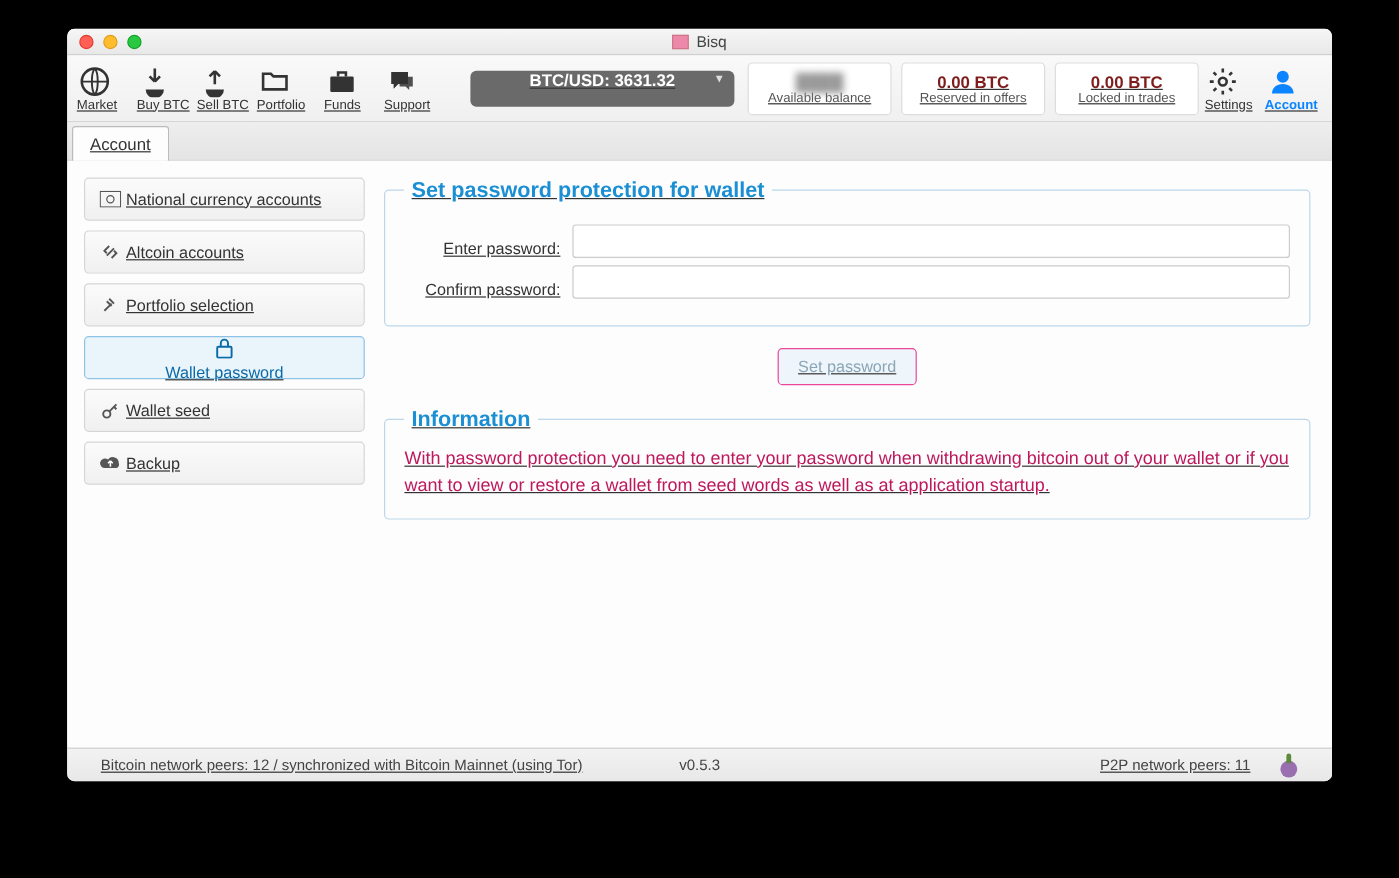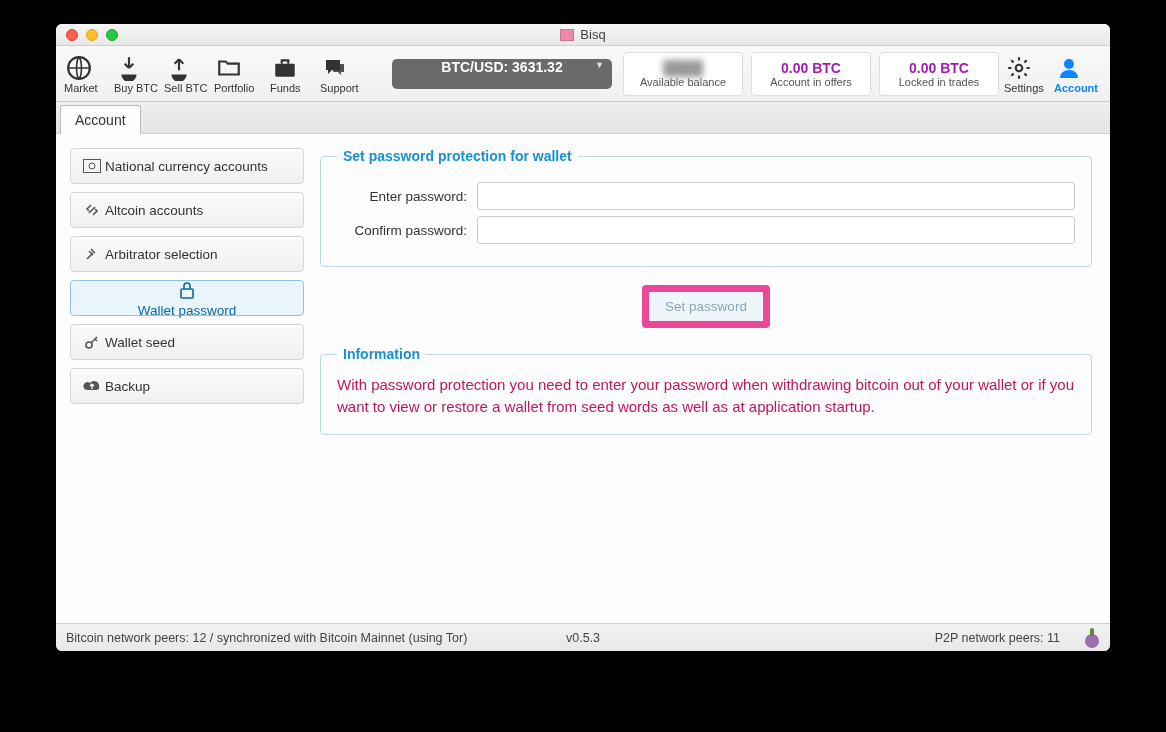--- a/index.html
+++ b/index.html
@@ -24,6 +24,7 @@
     display: flex;
     flex-direction: column;
     overflow: hidden;
+    text-decoration: underline;
   }
   
   .titlebar {

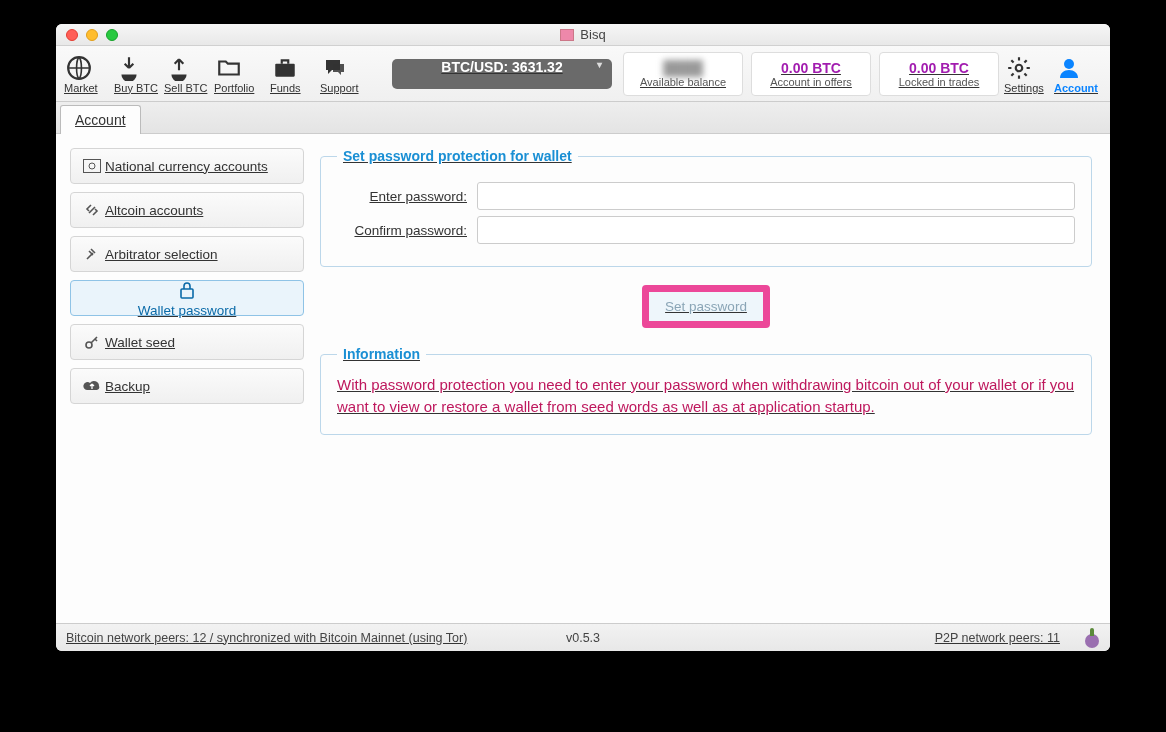--- a/index.html
+++ b/index.html
@@ -87,7 +87,7 @@
     display:flex; flex-direction:column; align-items:center; justify-content:center;
     font-size:11px; color:#555;
   }
-  .balance-box .val { font-size:14px; font-weight:600; color:#a21caf;}
+  .balance-box .val { font-size:14px; font-weight:600; color:#7f1d1d;}
   .balance-box.blurred .val { filter: blur(3px); color:#999;}
   
   .tabstrip {

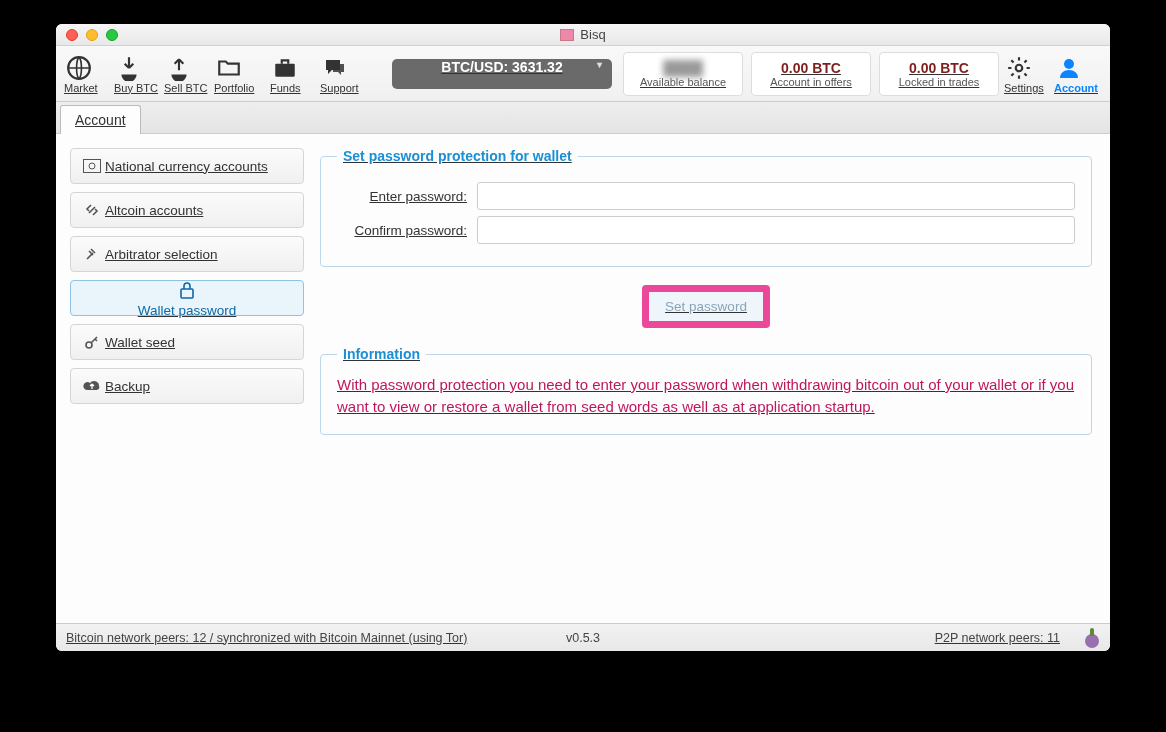--- a/index.html
+++ b/index.html
@@ -255,7 +255,7 @@
     </div>
     <div class="balance-box">
       <span class="val">0.00 BTC</span>
-      <span>Account in offers</span>
+      <span>Reserved in offers</span>
     </div>
     <div class="balance-box">
       <span class="val">0.00 BTC</span>

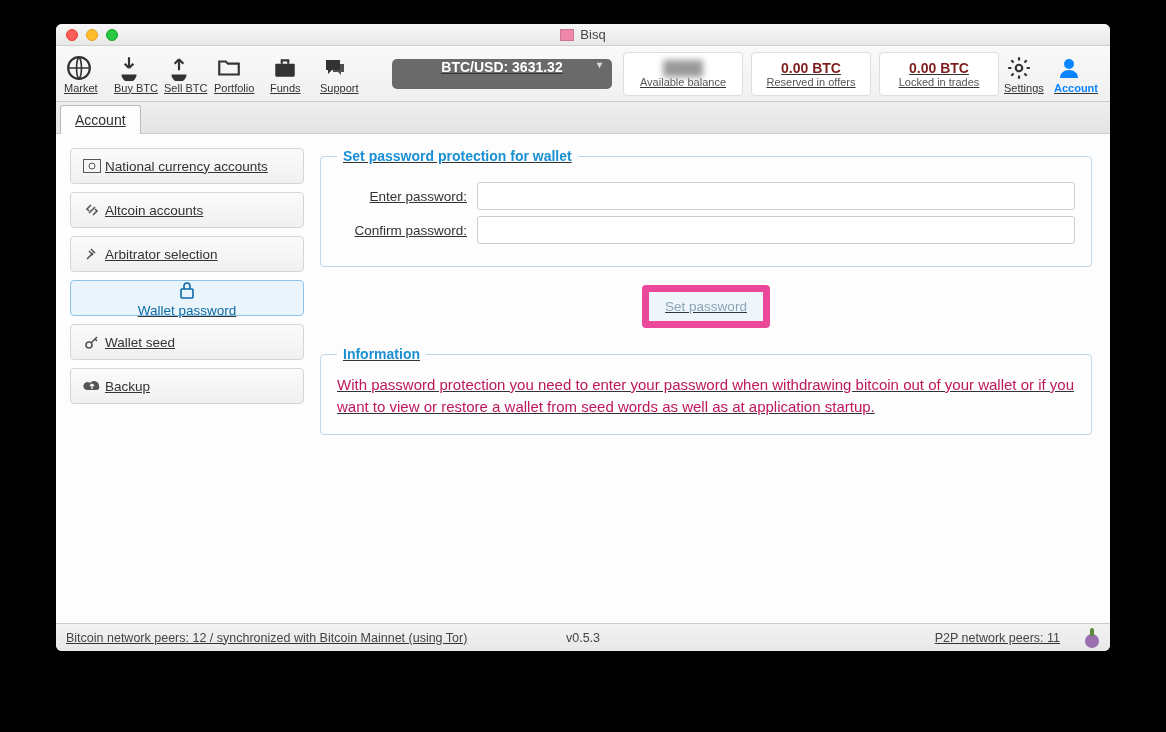--- a/index.html
+++ b/index.html
@@ -130,7 +130,7 @@
     padding:12px 16px 16px 16px; margin-bottom:18px;
   }
   fieldset.group legend {
-    color:#1a8fd4; font-weight:bold; font-size:14px; padding:0 6px;
+    color:#1a8fd4; font-weight:bold; font-size:18px; padding:0 6px;
   }
   .form-row {
     display:flex; align-items:center; margin:6px 0;

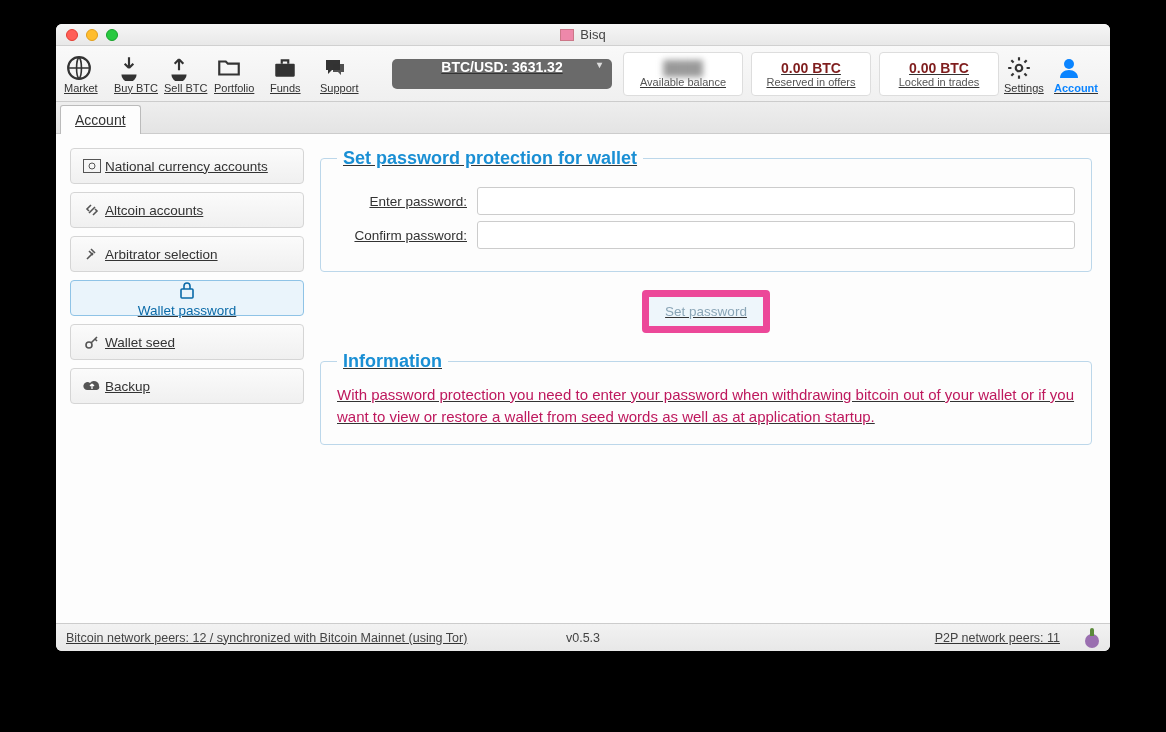--- a/index.html
+++ b/index.html
@@ -133,7 +133,7 @@
     color:#1a8fd4; font-weight:bold; font-size:18px; padding:0 6px;
   }
   .form-row {
-    display:flex; align-items:center; margin:6px 0;
+    display:flex; align-items:flex-end; margin:6px 0;
   }
   .form-row label {
     width:140px; text-align:right; padding-right:10px; font-size:13.5px; color:#333;

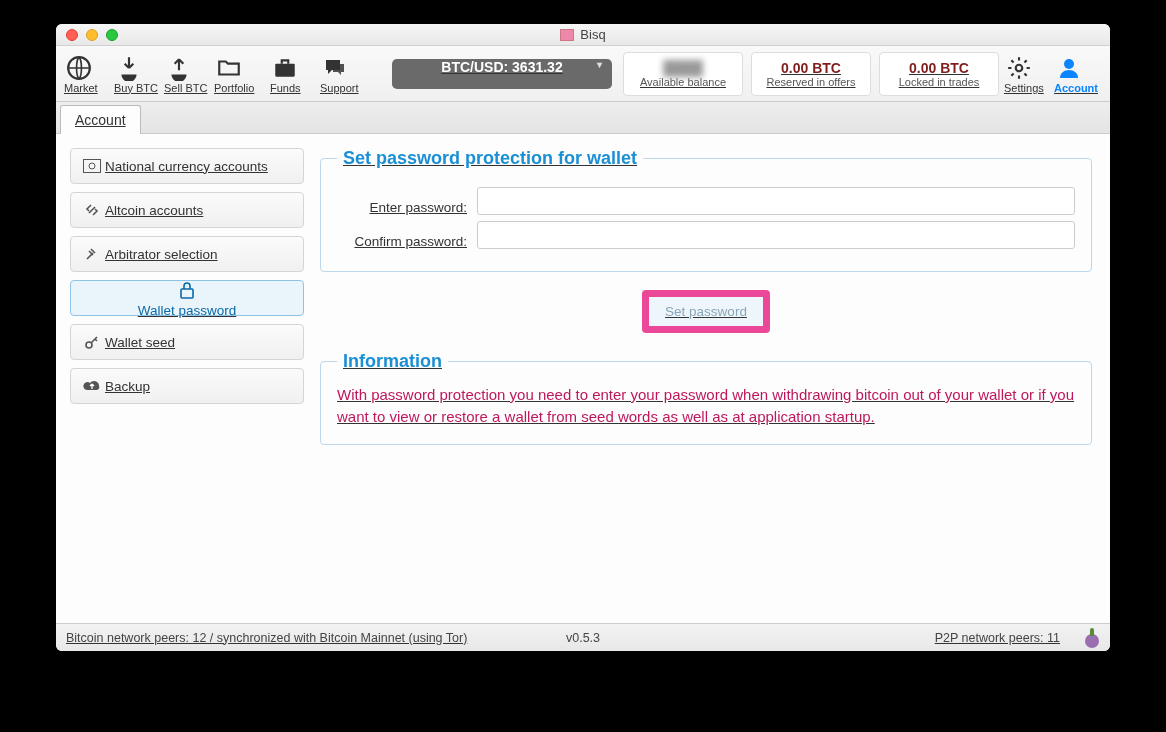--- a/index.html
+++ b/index.html
@@ -313,7 +313,7 @@
               <path d="M4 14l6-6M8 4l4 4M6 6l4 4" stroke="currentColor" stroke-width="1.6" fill="none"></path>
             </svg>
         </span>
-        <span>Arbitrator selection</span>
+        <span>Portfolio selection</span>
       </div>
       <div class="side-btn active">
         <span class="sico">

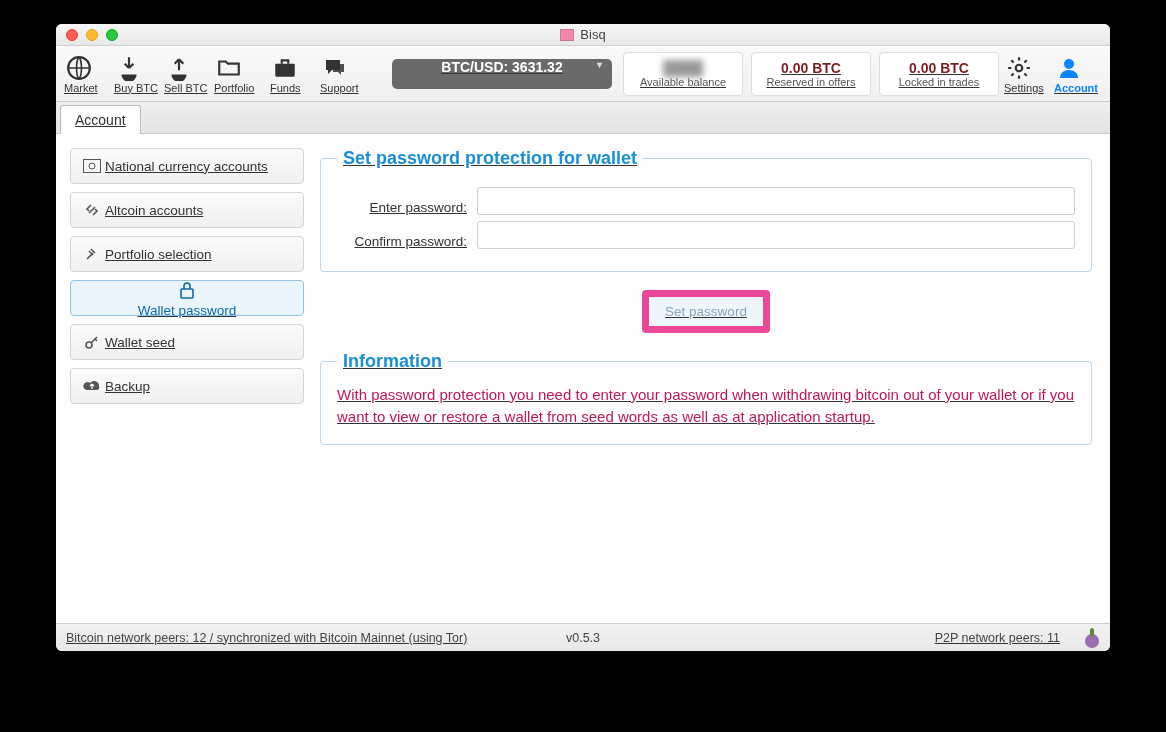--- a/index.html
+++ b/index.html
@@ -144,7 +144,7 @@
   }
   .center-btn-row { display:flex; justify-content:center; margin:8px 0 18px 0;}
   .pw-btn {
-    background:#eef6fb; border:7px solid #ec4899; color:#8aa5b6;
+    background:#eef6fb; border:1px solid #ec4899; color:#8aa5b6;
     border-radius:4px; padding:7px 16px; font-size:13.5px;text-align:right;
   }
   .info-text { font-size:15px; color:#be185d; line-height:1.45;}

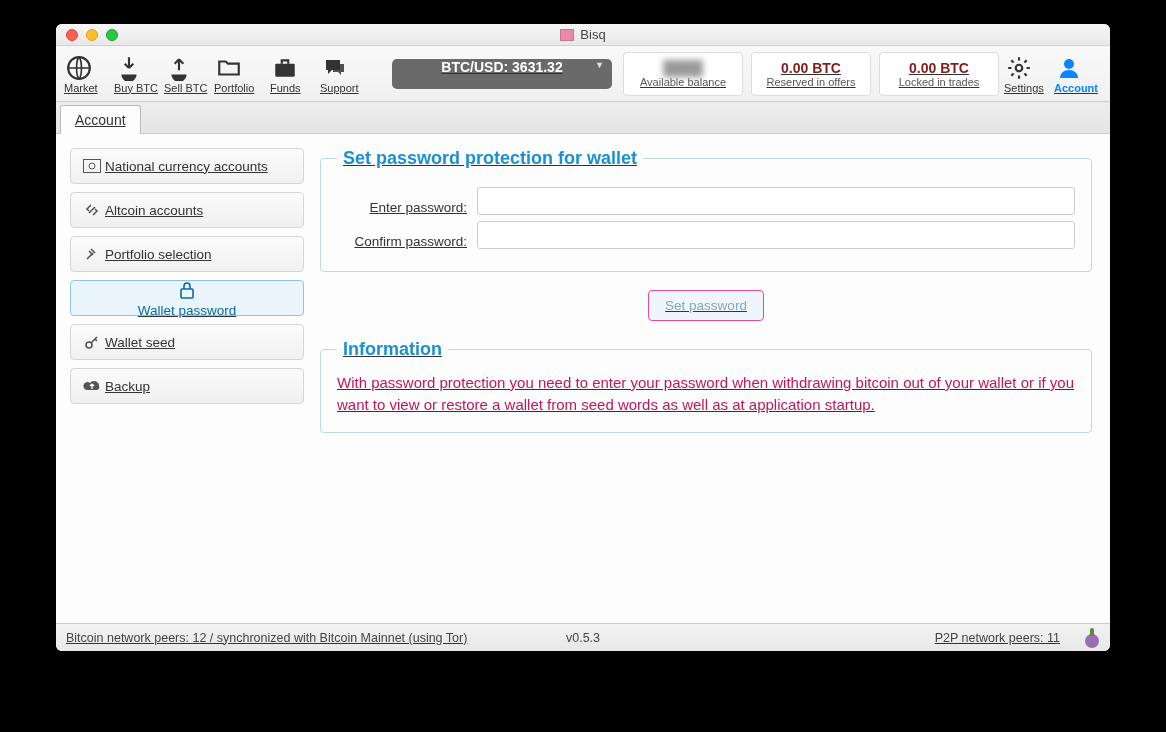--- a/index.html
+++ b/index.html
@@ -152,7 +152,7 @@
   .statusbar {
     height:28px; background:linear-gradient(#f2f2f2,#e8e8e8);
     border-top:1px solid #ccc;
-    display:flex; align-items:center; padding:0 10px;
+    display:flex; align-items:center; padding:0 28px;
     font-size:12.5px; color:#444;
   }
   .statusbar .mid { position:absolute; left:0; right:0; text-align:center;}

